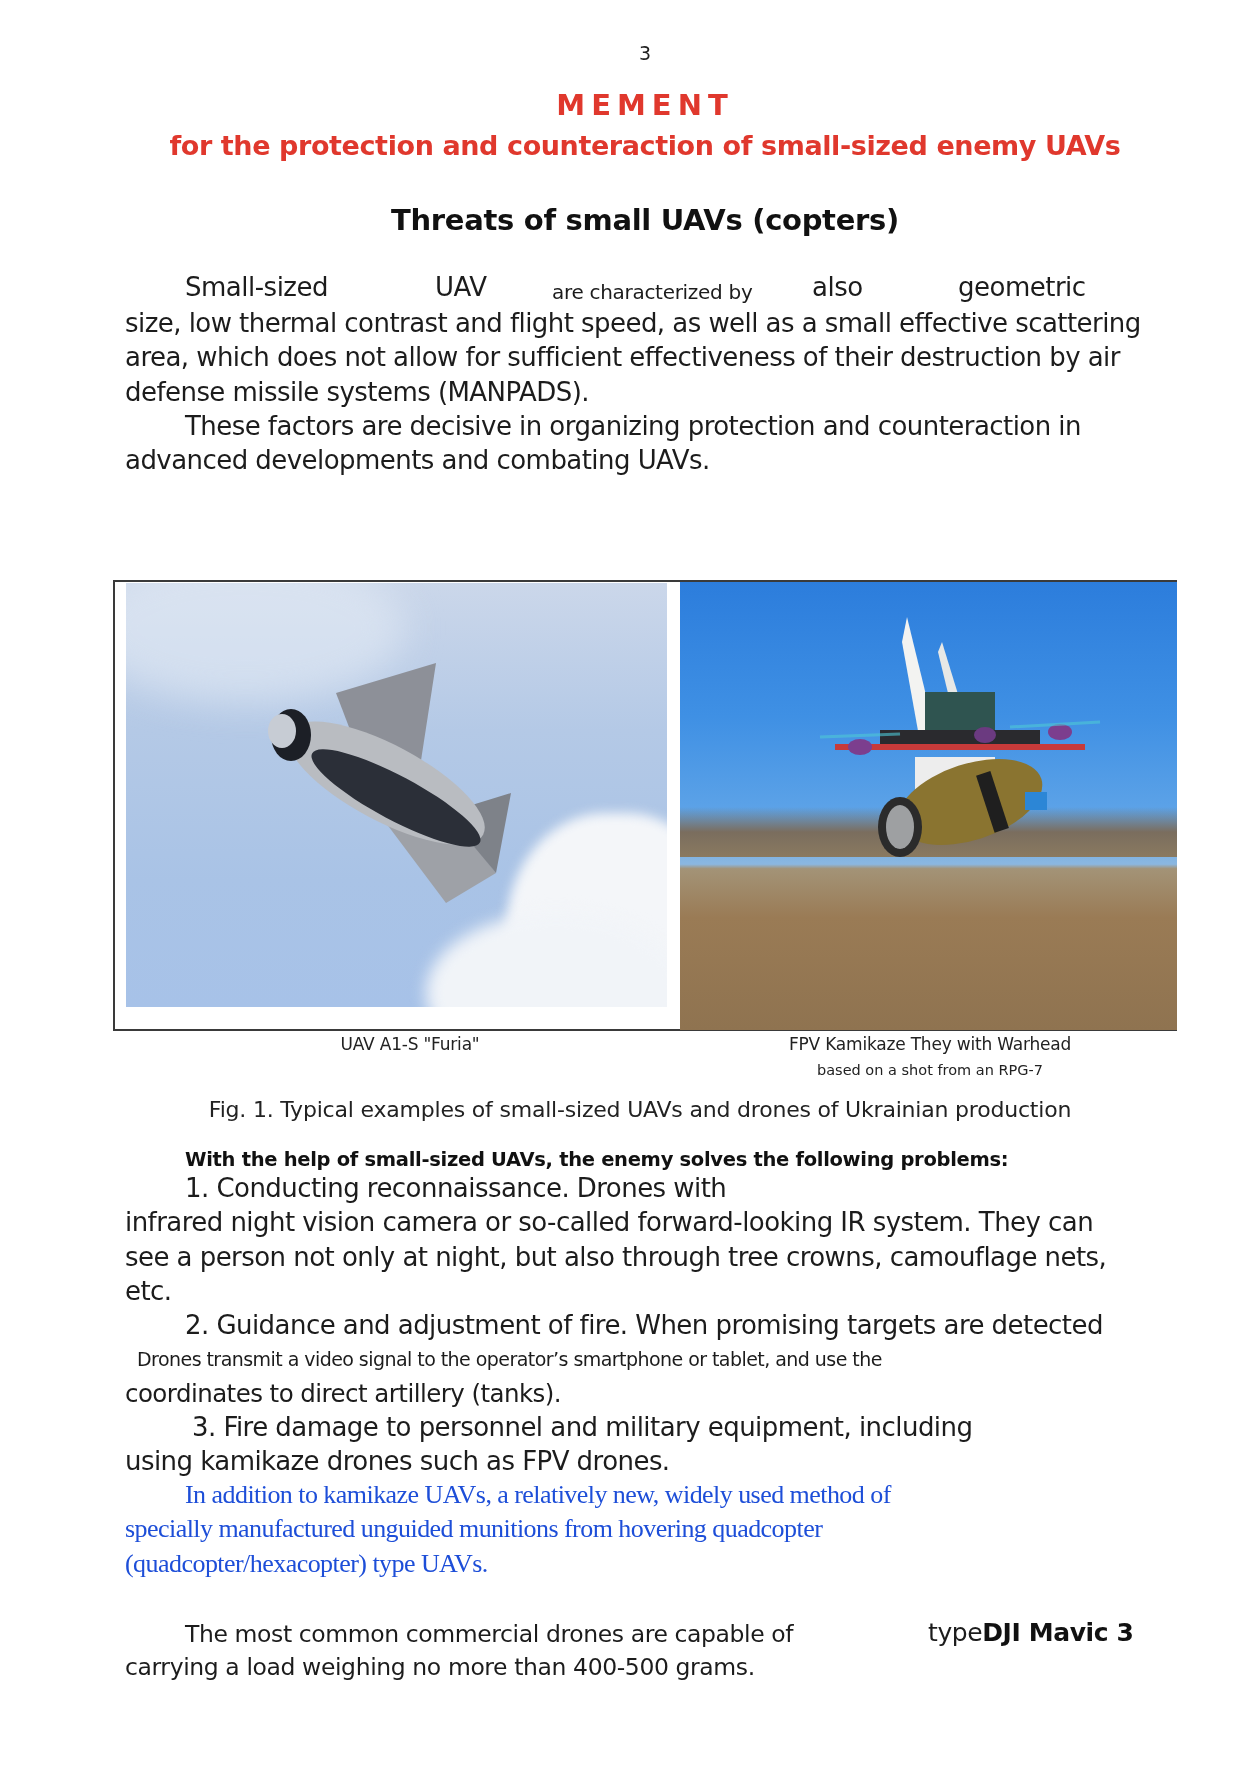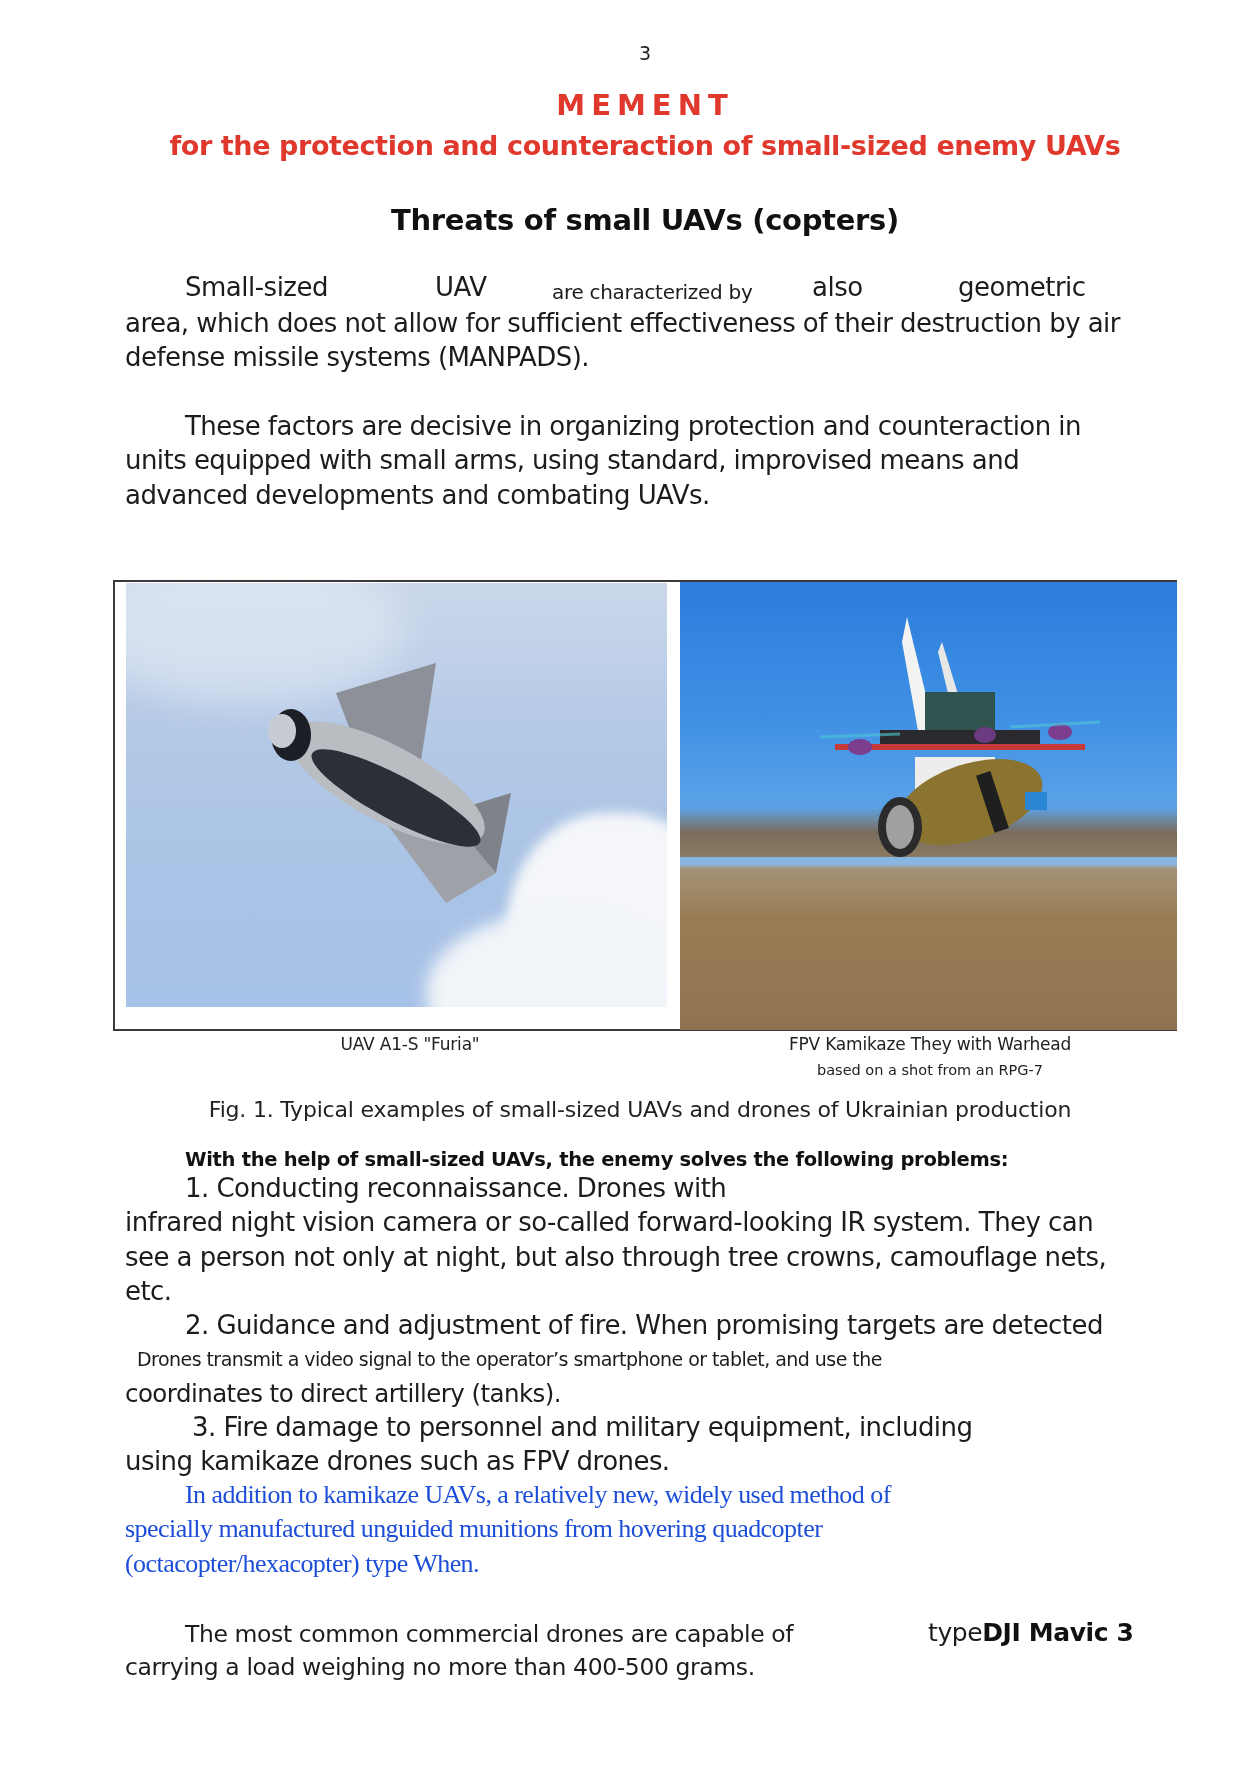--- a/index.html
+++ b/index.html
@@ -47,6 +47,7 @@
 </div>
 
 <div class="abs para" style="top:306px;">
+  <span class="line">size, low thermal contrast and flight speed, as well as a small effective scattering</span>
   <span class="line">area, which does not allow for sufficient effectiveness of their destruction by air</span>
   <span class="line">defense missile systems (MANPADS).</span>
 </div>

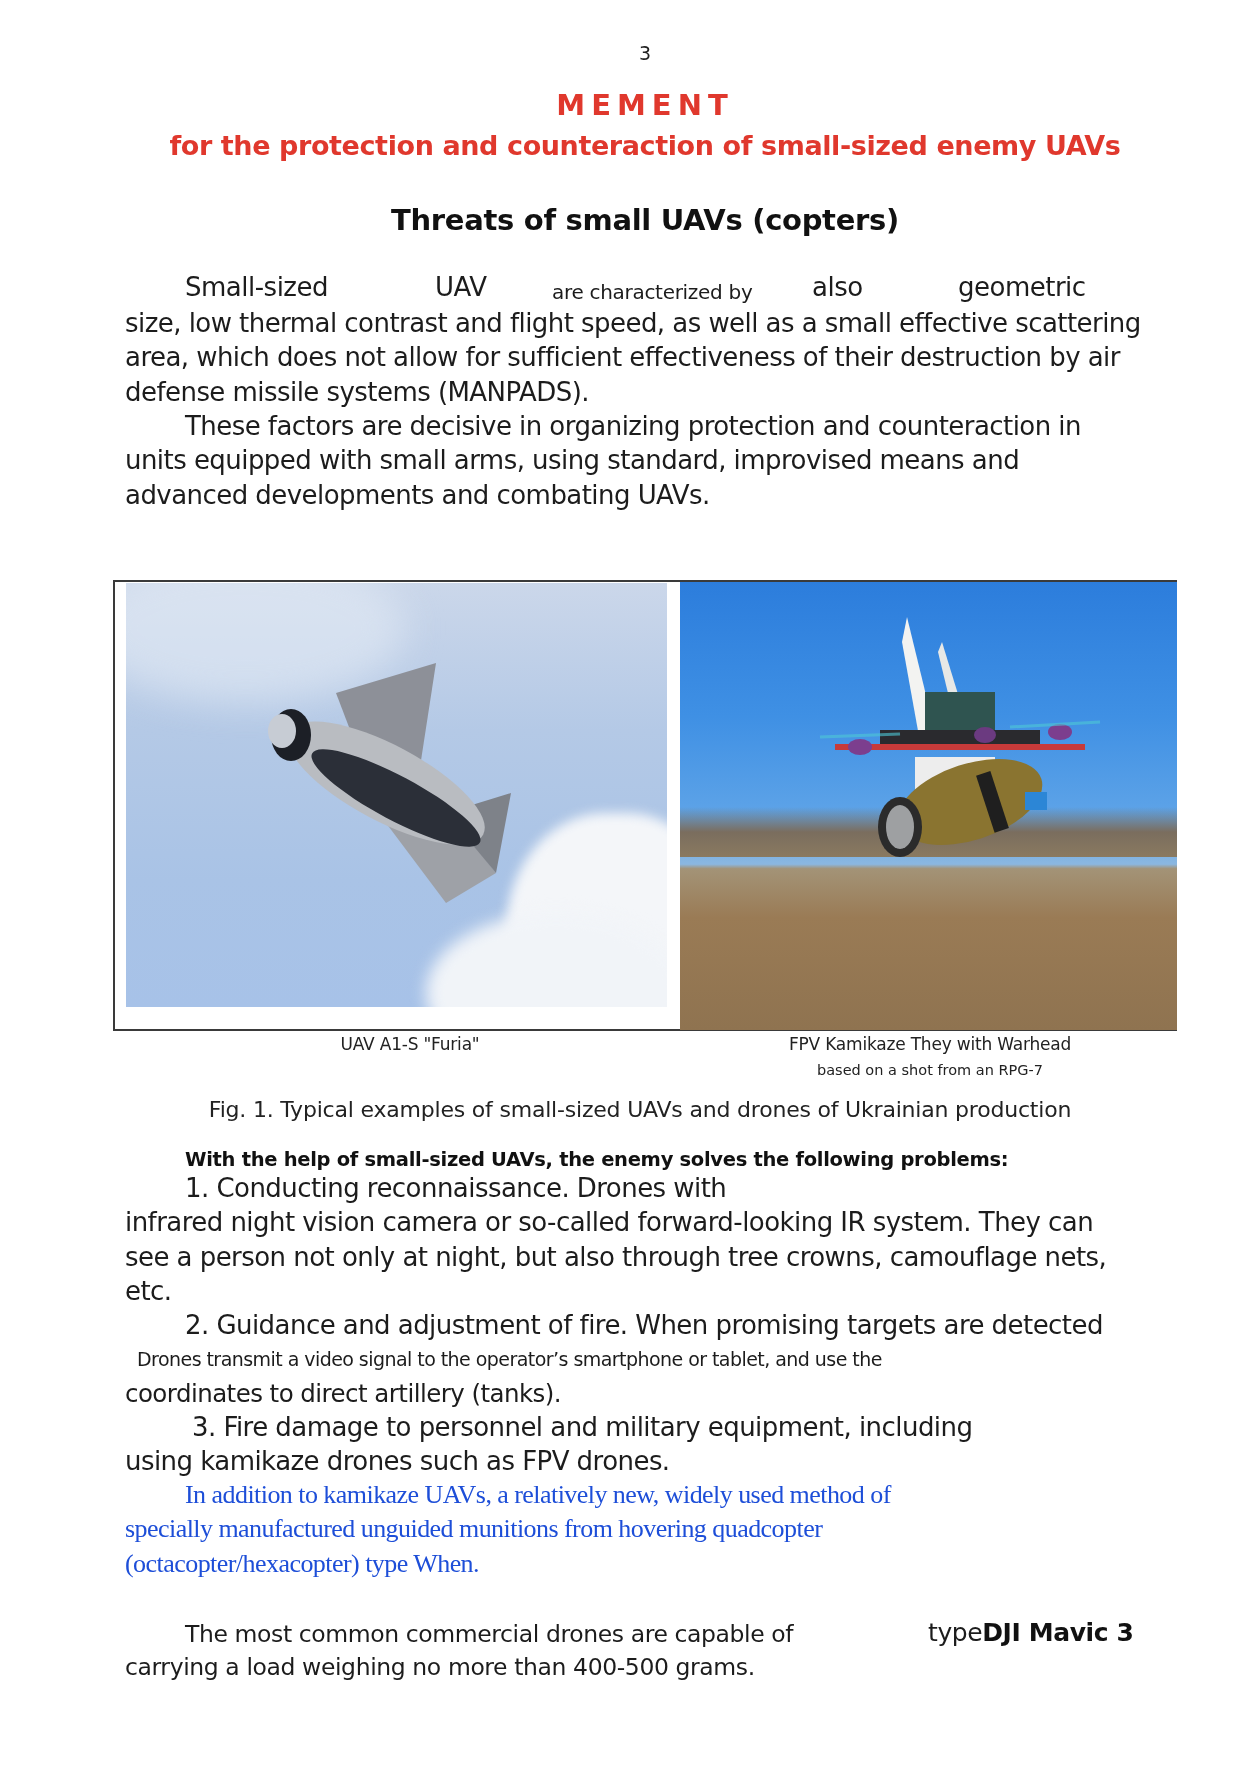--- a/index.html
+++ b/index.html
@@ -54,7 +54,6 @@
 
 <div class="abs para" style="top:409px;">
   <span class="line ind">These factors are decisive in organizing protection and counteraction in</span>
-  <span class="line">units equipped with small arms, using standard, improvised means and</span>
   <span class="line">advanced developments and combating UAVs.</span>
 </div>
 

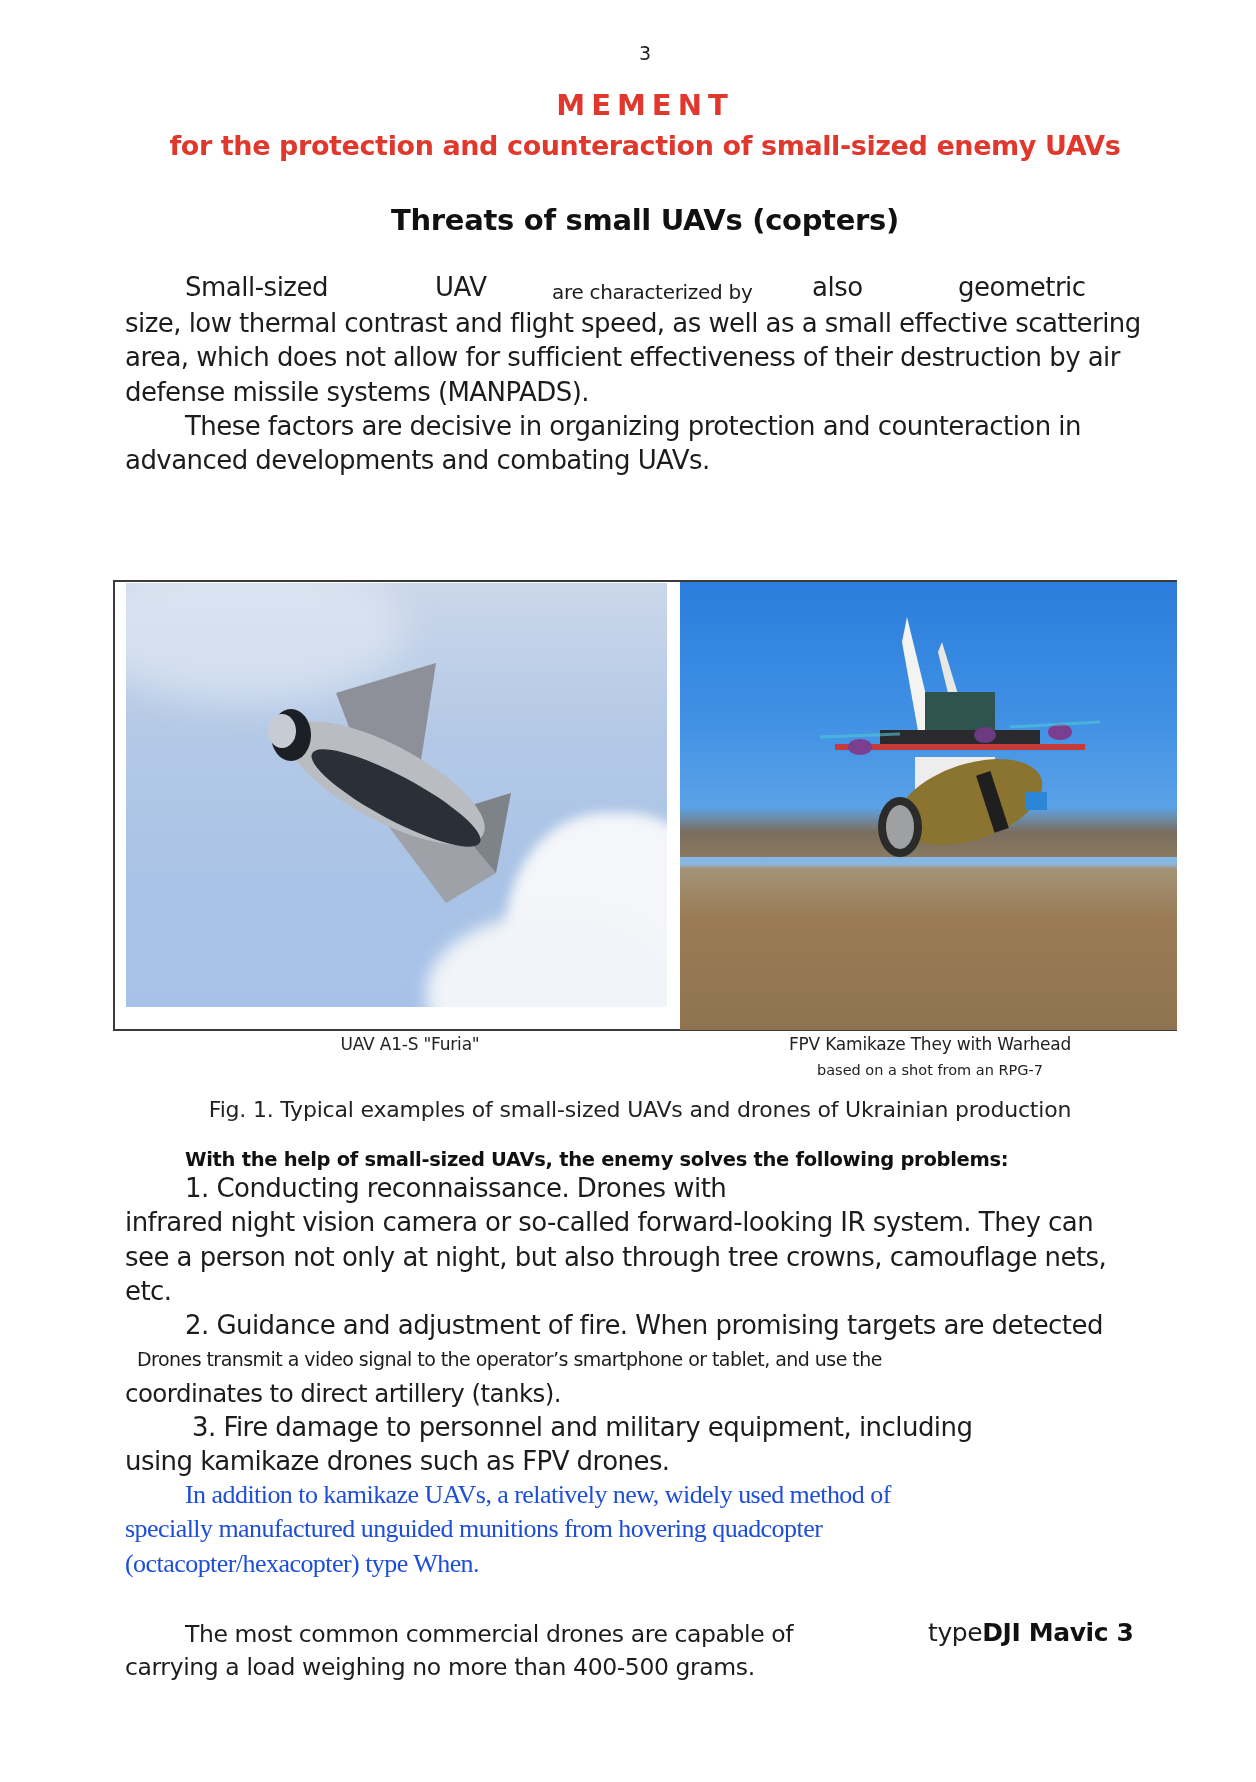--- a/index.html
+++ b/index.html
@@ -125,7 +125,7 @@
 <div class="abs para gray" style="top:1478px;">
   <span class="line ind">In addition to kamikaze UAVs, a relatively new, widely used method of</span>
   <span class="line">specially manufactured unguided munitions from hovering quadcopter</span>
-  <span class="line">(octacopter/hexacopter) type When.</span>
+  <span class="line">(quadcopter/hexacopter) type UAVs.</span>
 </div>
 
 <div class="abs" style="top:1620px; left:185px; font-size:23.5px; color:#1c1c1c; letter-spacing:-0.4px; white-space:nowrap;">The most common commercial drones are capable of</div>

